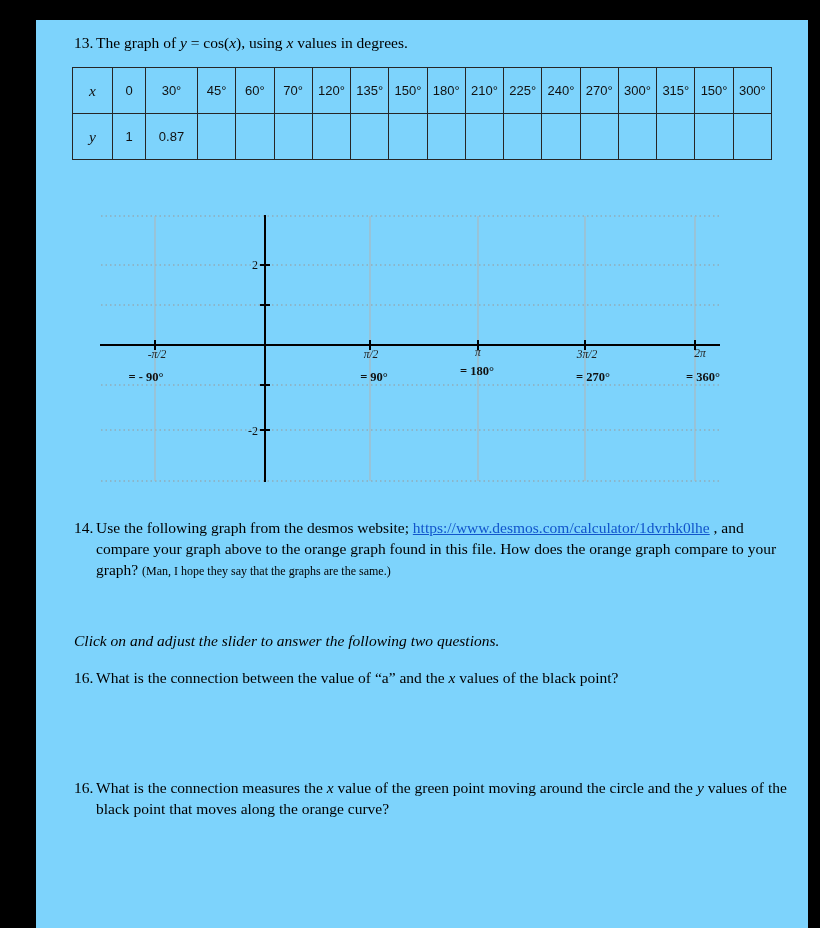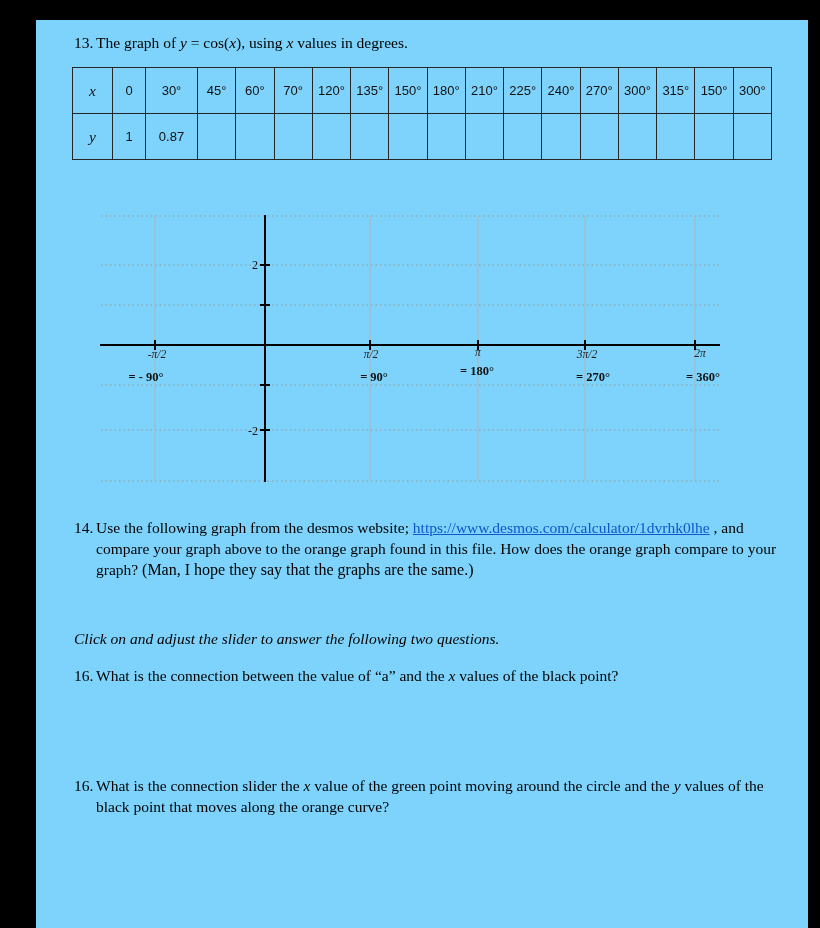--- a/index.html
+++ b/index.html
@@ -28,7 +28,7 @@
   .deg-lbl{font-family:"Liberation Serif",serif;font-size:12.5px;font-weight:600;fill:#111;}
   #q14{margin:34px 12px 0 38px;}
   a{color:#1155cc;text-decoration:underline;cursor:pointer;}
-  .note{font-size:16px;}
+  .note{font-size:12px;}
   #slider-line{margin:48px 30px 0 38px;font-style:italic;}
   #q15{margin:16px 20px 0 38px;}
   #q16{margin:89px 14px 0 38px;}

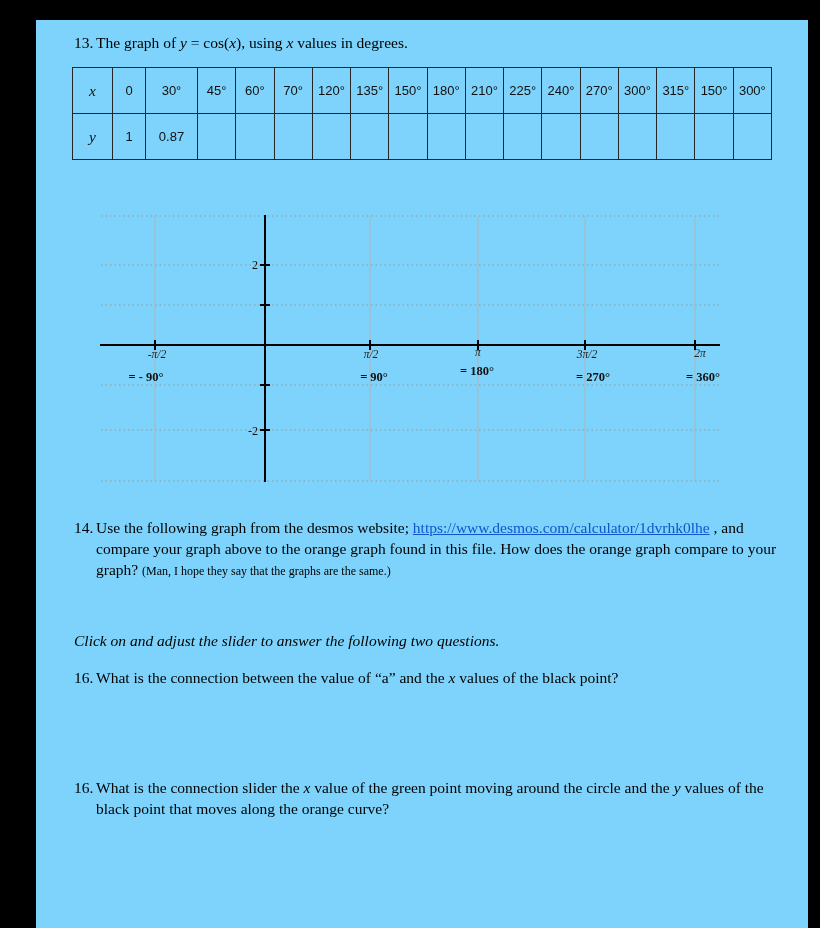--- a/index.html
+++ b/index.html
@@ -173,7 +173,7 @@
   </div>
 
   <div class="q" id="q16">
-    <span class="qnum">16.</span><span>What is the connection slider the </span><span class="it">x</span><span> value of the green point moving around the circle and the </span><span class="it">y</span><span> values of the black point that moves along the orange curve?</span>
+    <span class="qnum">16.</span><span>What is the connection measures the </span><span class="it">x</span><span> value of the green point moving around the circle and the </span><span class="it">y</span><span> values of the black point that moves along the orange curve?</span>
   </div>
 
 </div>

